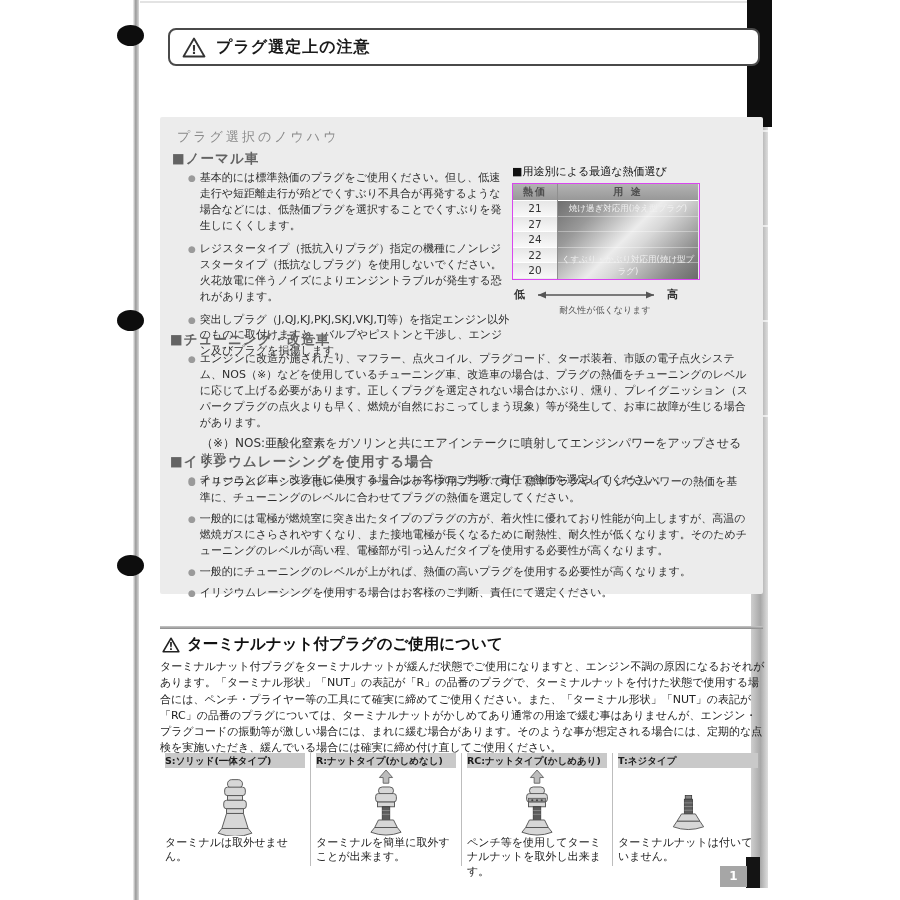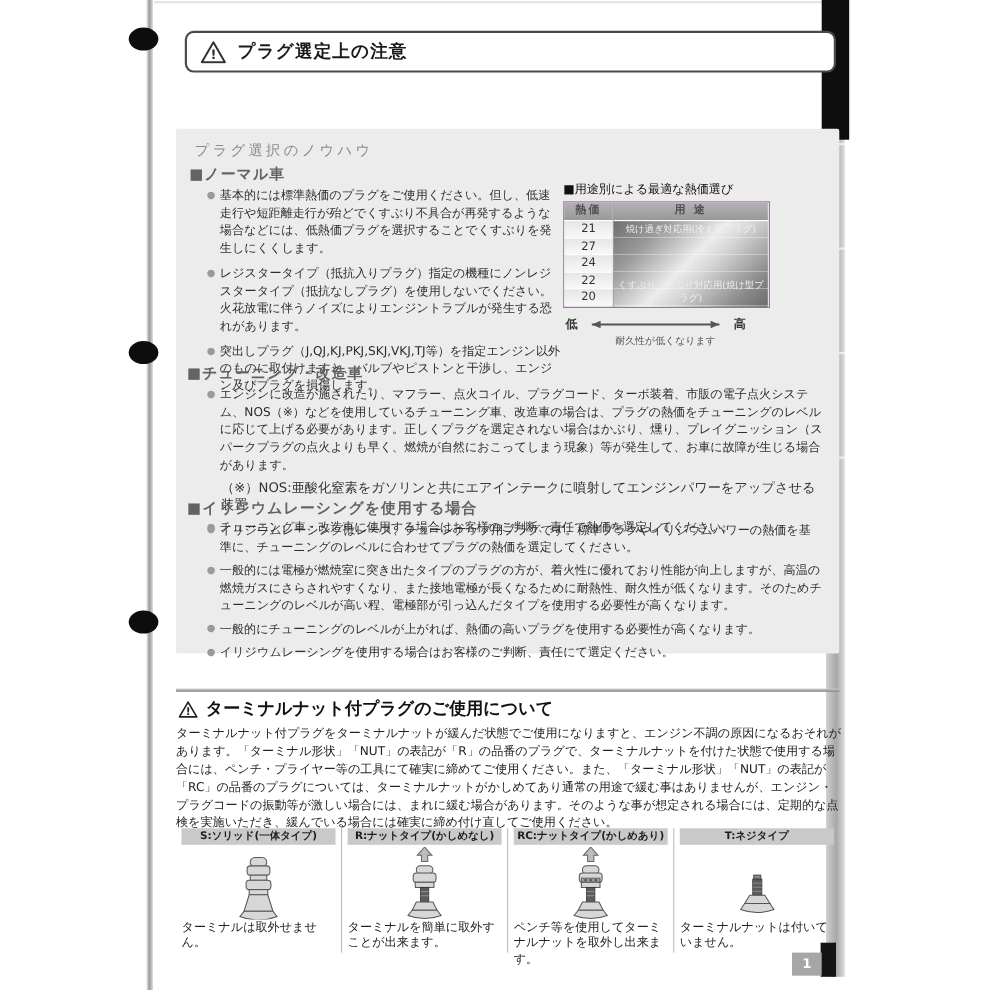--- a/index.html
+++ b/index.html
@@ -71,7 +71,7 @@
   .panel{flex:1 1 0;position:relative;padding:0 5px;box-sizing:border-box;}
   .panel + .panel{border-left:1px solid #bdbdbd;}
   .panel-title{height:15px;background:#c9c9c9;font-size:9.5px;font-weight:bold;color:#1d1d1d;
-               text-align:center;line-height:15px;white-space:nowrap;overflow:hidden;}
+               line-height:15px;white-space:nowrap;overflow:hidden;}
   .panel-fig{height:68px;display:flex;align-items:flex-end;justify-content:center;}
   .panel-caption{font-size:11px;color:#222;line-height:1.3;}
 

